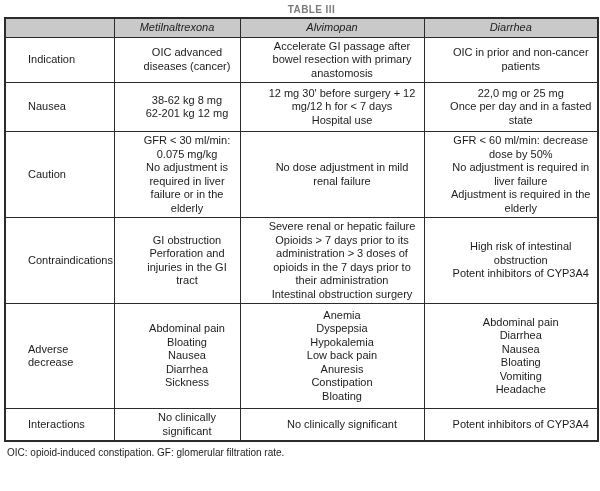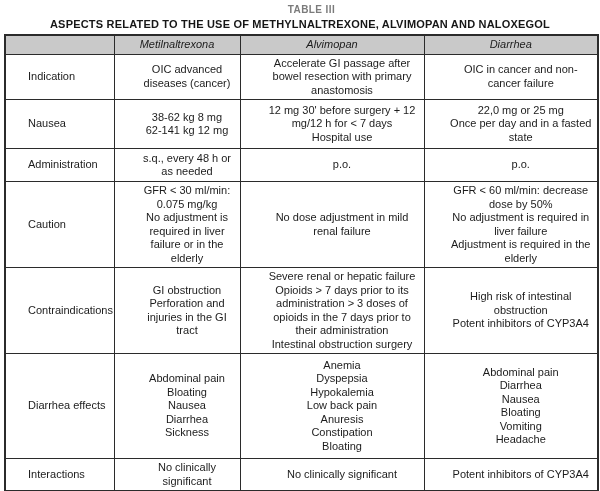--- a/index.html
+++ b/index.html
@@ -77,7 +77,6 @@
 <div class="page">
 
   <div class="table-title">TABLE III</div>
-  <div class="table-subtitle">ASPECTS RELATED TO THE USE OF METHYLNALTREXONE, ALVIMOPAN AND NALOXEGOL</div>
 
   <table class="drug-table">
     <colgroup>

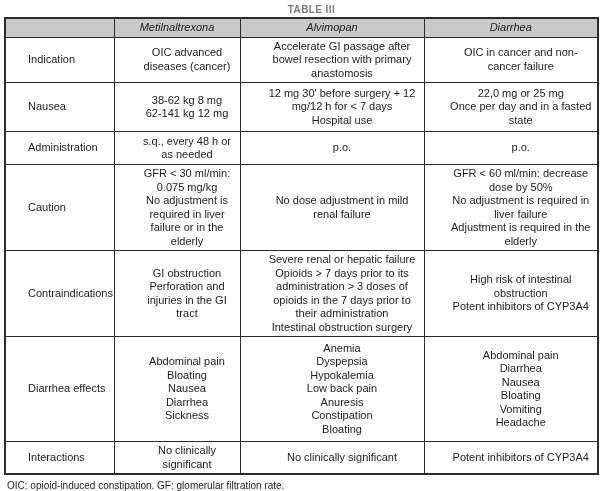--- a/index.html
+++ b/index.html
@@ -98,7 +98,7 @@
         <td class="row-label">Indication</td>
         <td class="data-cell">OIC advanced diseases (cancer)</td>
         <td class="data-cell">Accelerate GI passage after bowel resection with primary anastomosis</td>
-        <td class="data-cell">OIC in cancer and non-cancer failure</td>
+        <td class="data-cell">OIC in prior and non-cancer patients</td>
       </tr>
       <tr style="height:49px">
         <td class="row-label">Nausea</td>

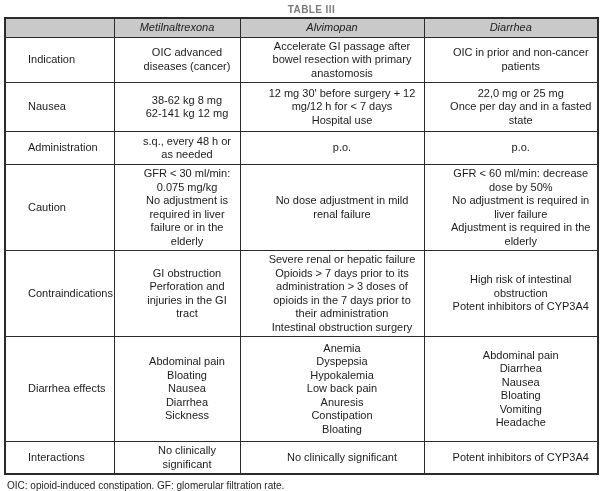--- a/index.html
+++ b/index.html
@@ -103,7 +103,7 @@
       <tr style="height:49px">
         <td class="row-label">Nausea</td>
         <td class="data-cell">38-62 kg 8 mg
-62-141 kg 12 mg</td>
+62-201 kg 12 mg</td>
         <td class="data-cell">12 mg 30' before surgery + 12 mg/12 h for &lt; 7 days
 Hospital use</td>
         <td class="data-cell">22,0 mg or 25 mg

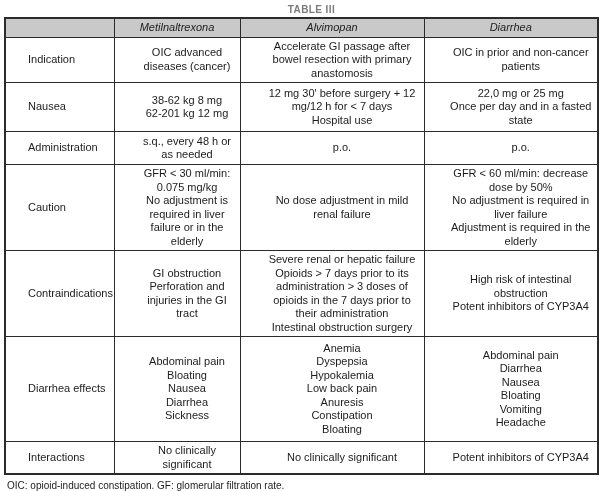--- a/index.html
+++ b/index.html
@@ -109,12 +109,6 @@
         <td class="data-cell">22,0 mg or 25 mg
 Once per day and in a fasted state</td>
       </tr>
-      <tr style="height:33px">
-        <td class="row-label">Administration</td>
-        <td class="data-cell">s.q., every 48 h or as needed</td>
-        <td class="data-cell">p.o.</td>
-        <td class="data-cell">p.o.</td>
-      </tr>
       <tr style="height:83px">
         <td class="row-label">Caution</td>
         <td class="data-cell">GFR &lt; 30 ml/min: 0.075 mg/kg

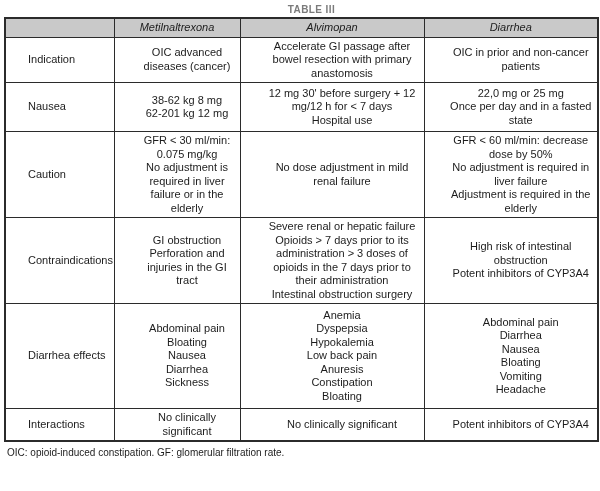--- a/index.html
+++ b/index.html
@@ -129,7 +129,7 @@
 Potent inhibitors of CYP3A4</td>
       </tr>
       <tr style="height:105px">
-        <td class="row-label">Diarrhea effects</td>
+        <td class="row-label">Adverse decrease</td>
         <td class="data-cell">Abdominal pain
 Bloating
 Nausea

